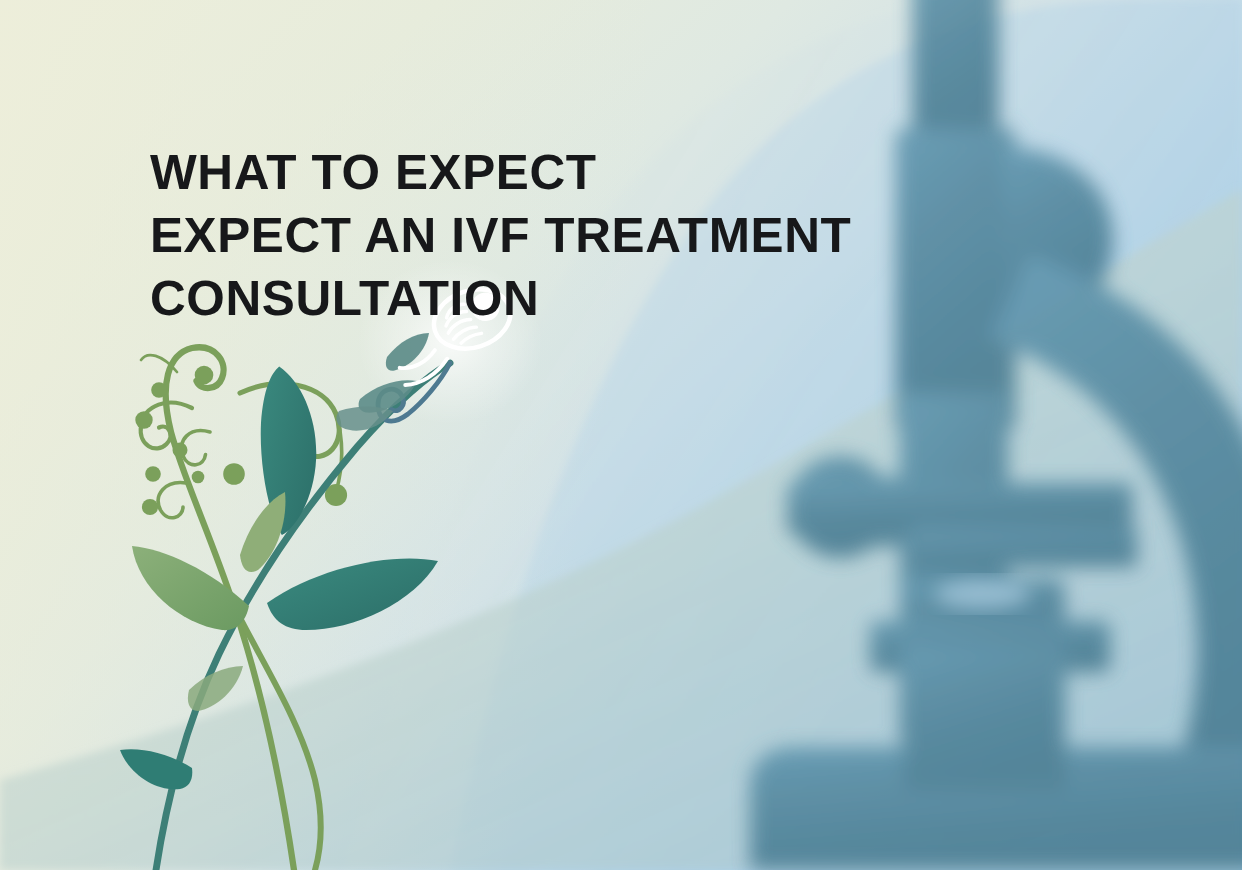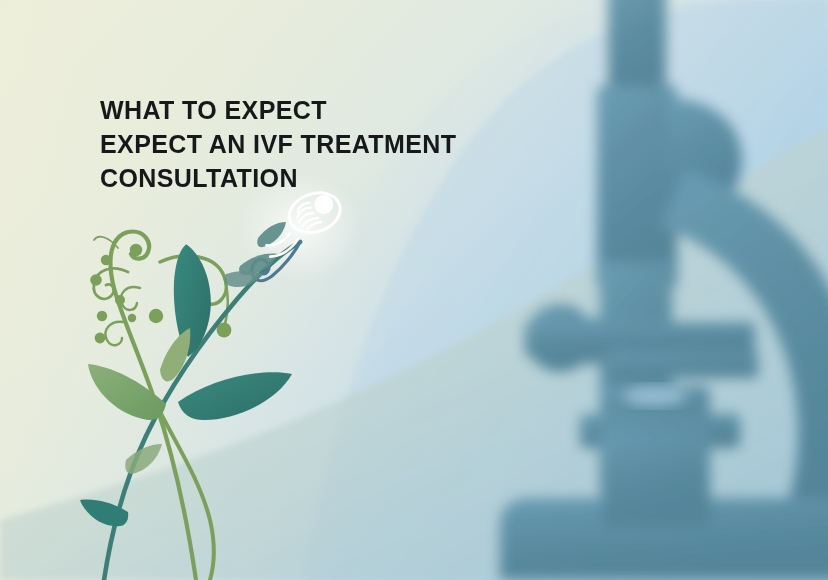--- a/index.html
+++ b/index.html
@@ -39,7 +39,7 @@
     display: block;
     font-family: "Liberation Sans", sans-serif;
     font-weight: bold;
-    font-size: 25px;
+    font-size: 33px;
     letter-spacing: 0.4px;
     color: #17181a;
     margin: 0 0 9px 0;

